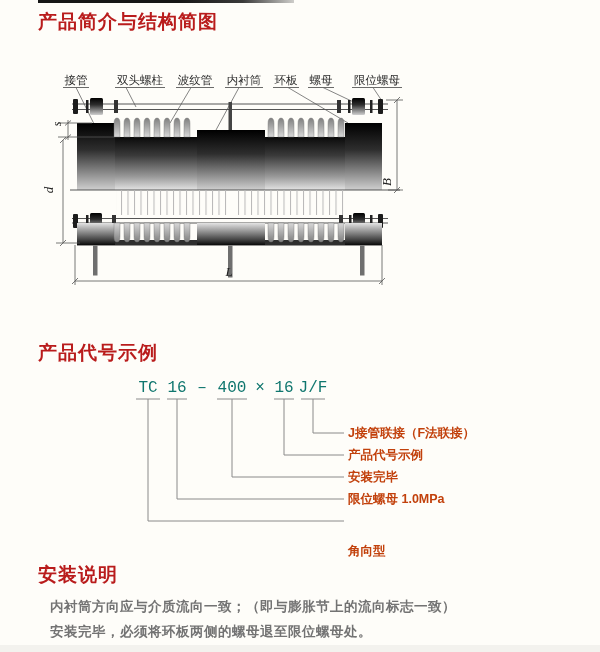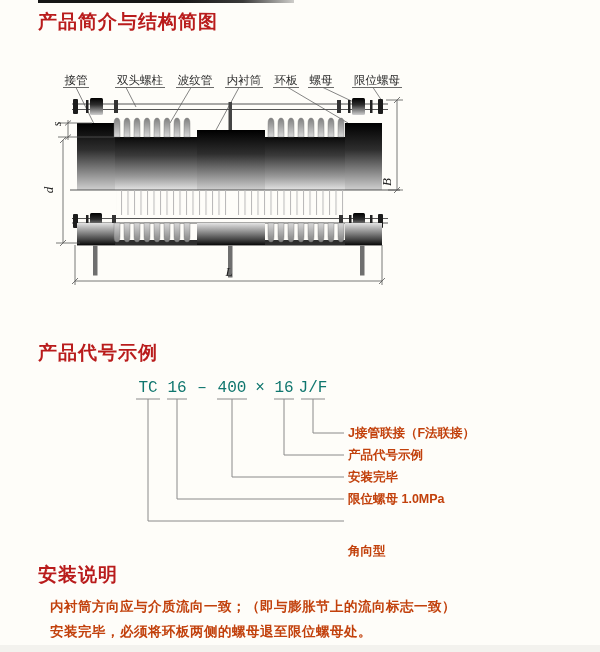--- a/index.html
+++ b/index.html
@@ -21,7 +21,7 @@
     font-family:Liberation Mono, monospace;font-size:16px;line-height:16px;color:#0f766e;}
   #code-graphics{position:absolute;left:0;top:370px;}
   .callout{position:absolute;left:348px;font-size:12.5px;line-height:16px;font-weight:600;color:#c2410c;}
-  .para{position:absolute;left:50px;font-size:13.5px;line-height:18px;font-weight:600;color:#c2410c;letter-spacing:0.5px;}
+  .para{position:absolute;left:50px;font-size:13.5px;line-height:18px;font-weight:600;color:#737373;letter-spacing:0.5px;}
   #para1{top:598px;}
   #para2{top:623px;}
   svg text{font-family:"Liberation Sans","DejaVu Sans",sans-serif;}

